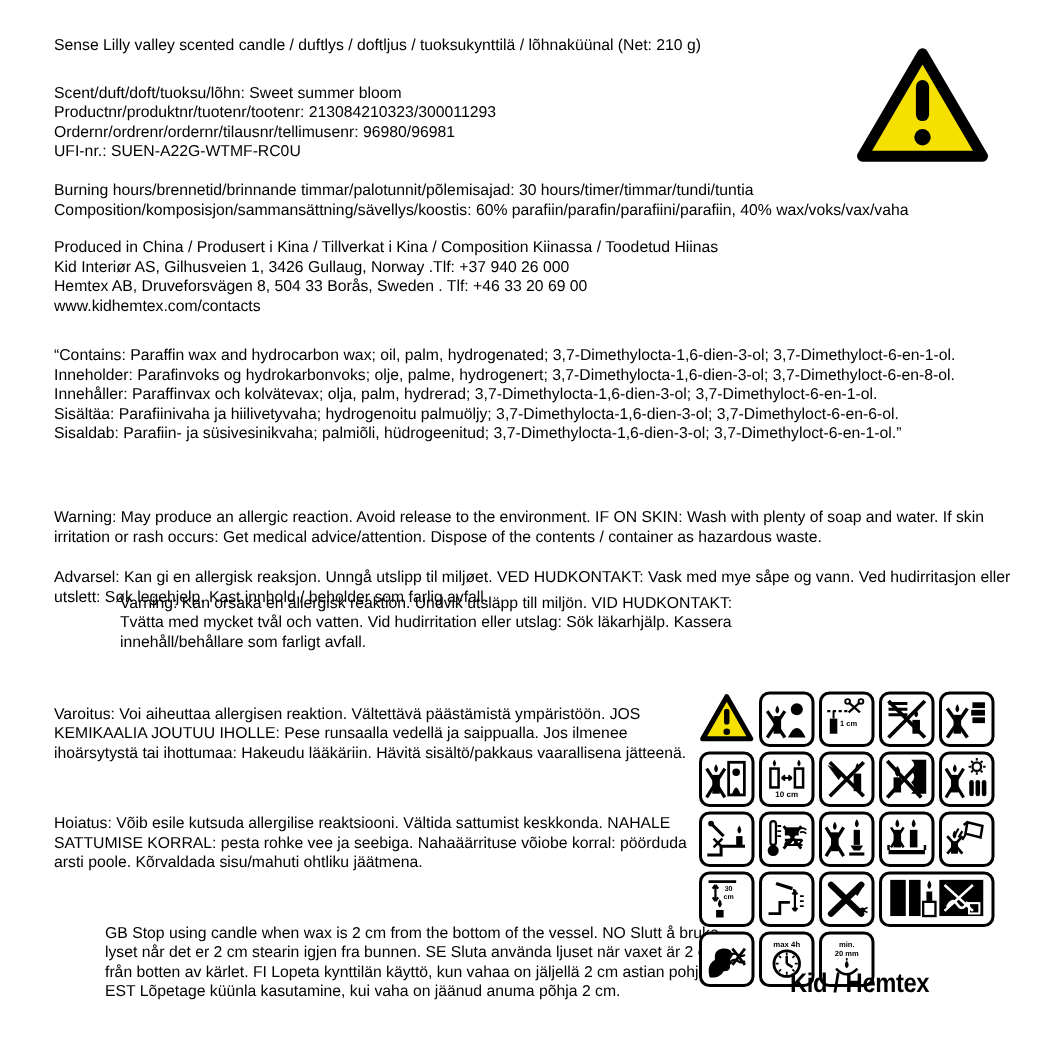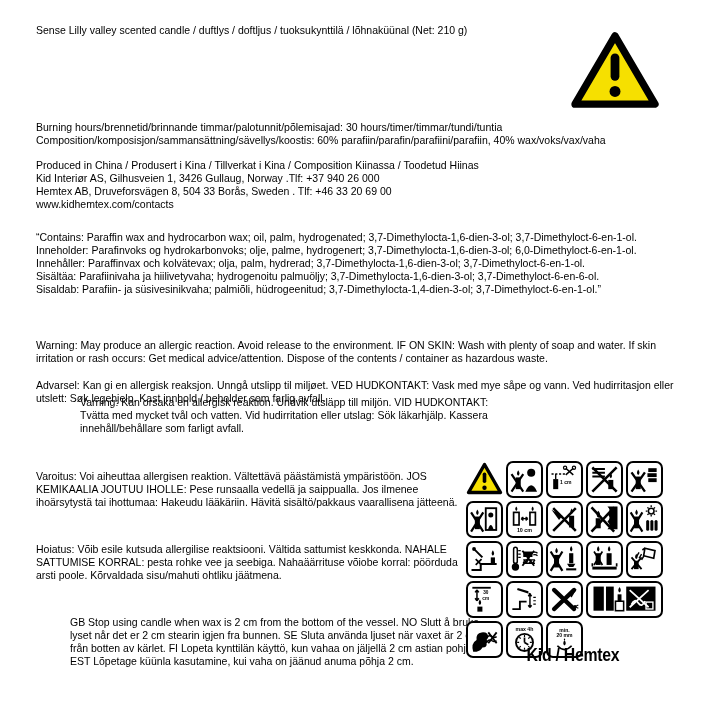--- a/index.html
+++ b/index.html
@@ -46,6 +46,12 @@
 
   <div class="para w-full t-title">Sense Lilly valley scented candle / duftlys / doftljus / tuoksukynttilä / lõhnaküünal (Net: 210 g)</div>
 
+  <div class="para w-full t-product">
+    <div>Scent/duft/doft/tuoksu/lõhn: Sweet summer bloom</div>
+    <div>Productnr/produktnr/tuotenr/tootenr: 213084210323/300011293</div>
+    <div>Ordernr/ordrenr/ordernr/tilausnr/tellimusenr: 96980/96981</div>
+    <div>UFI-nr.: SUEN-A22G-WTMF-RC0U</div>
+  </div>
 
   <svg class="bigtri" viewBox="0 0 92 82">
     <path d="M46 6 L87 76 L5 76 Z" fill="var(--yellow,#F6E000)" stroke="#000" stroke-width="7.5" stroke-linejoin="round"></path>

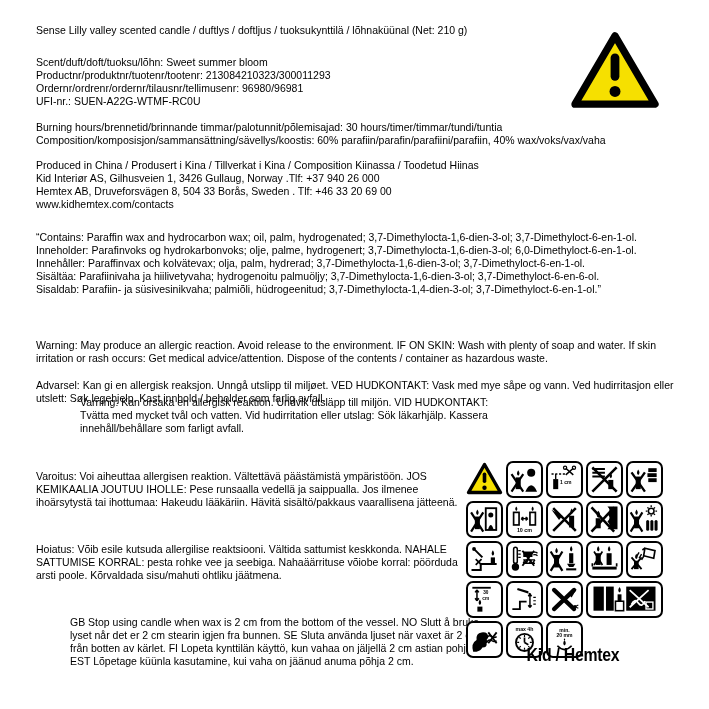--- a/index.html
+++ b/index.html
@@ -73,7 +73,7 @@
 
   <div class="para w-full t-contains">
     <div>“Contains: Paraffin wax and hydrocarbon wax; oil, palm, hydrogenated; 3,7-Dimethylocta-1,6-dien-3-ol; 3,7-Dimethyloct-6-en-1-ol.</div>
-    <div>Inneholder: Parafinvoks og hydrokarbonvoks; olje, palme, hydrogenert; 3,7-Dimethylocta-1,6-dien-3-ol; 6,0-Dimethyloct-6-en-1-ol.</div>
+    <div>Inneholder: Parafinvoks og hydrokarbonvoks; olje, palme, hydrogenert; 3,7-Dimethylocta-1,6-dien-3-ol; 3,7-Dimethyloct-6-en-8-ol.</div>
     <div>Innehåller: Paraffinvax och kolvätevax; olja, palm, hydrerad; 3,7-Dimethylocta-1,6-dien-3-ol; 3,7-Dimethyloct-6-en-1-ol.</div>
     <div>Sisältäa: Parafiinivaha ja hiilivetyvaha; hydrogenoitu palmuöljy; 3,7-Dimethylocta-1,6-dien-3-ol; 3,7-Dimethyloct-6-en-6-ol.</div>
     <div>Sisaldab: Parafiin- ja süsivesinikvaha; palmiõli, hüdrogeenitud; 3,7-Dimethylocta-1,4-dien-3-ol; 3,7-Dimethyloct-6-en-1-ol.”</div>

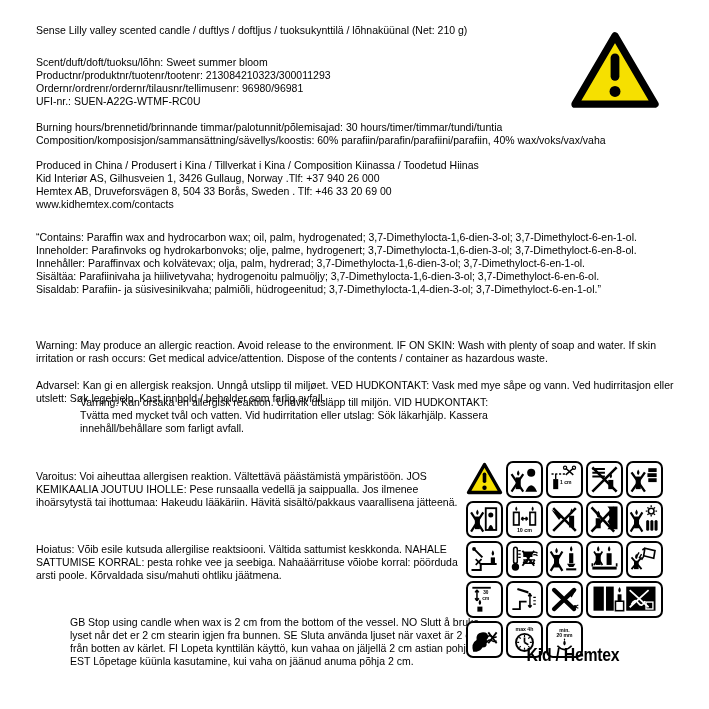--- a/index.html
+++ b/index.html
@@ -76,7 +76,7 @@
     <div>Inneholder: Parafinvoks og hydrokarbonvoks; olje, palme, hydrogenert; 3,7-Dimethylocta-1,6-dien-3-ol; 3,7-Dimethyloct-6-en-8-ol.</div>
     <div>Innehåller: Paraffinvax och kolvätevax; olja, palm, hydrerad; 3,7-Dimethylocta-1,6-dien-3-ol; 3,7-Dimethyloct-6-en-1-ol.</div>
     <div>Sisältäa: Parafiinivaha ja hiilivetyvaha; hydrogenoitu palmuöljy; 3,7-Dimethylocta-1,6-dien-3-ol; 3,7-Dimethyloct-6-en-6-ol.</div>
-    <div>Sisaldab: Parafiin- ja süsivesinikvaha; palmiõli, hüdrogeenitud; 3,7-Dimethylocta-1,4-dien-3-ol; 3,7-Dimethyloct-6-en-1-ol.”</div>
+    <div>Sisaldab: Parafiin- ja süsivesinikvaha; palmiõli, hüdrogeenitud; 3,7-Dimethylocta-1,6-dien-3-ol; 3,7-Dimethyloct-6-en-1-ol.”</div>
   </div>
 
   <div class="para w-full t-warn-en">Warning:  May produce an allergic reaction. Avoid release to the environment. IF ON SKIN: Wash with plenty of soap and water. If skin irritation or rash occurs: Get medical advice/attention. Dispose of the contents / container as hazardous waste.</div>

